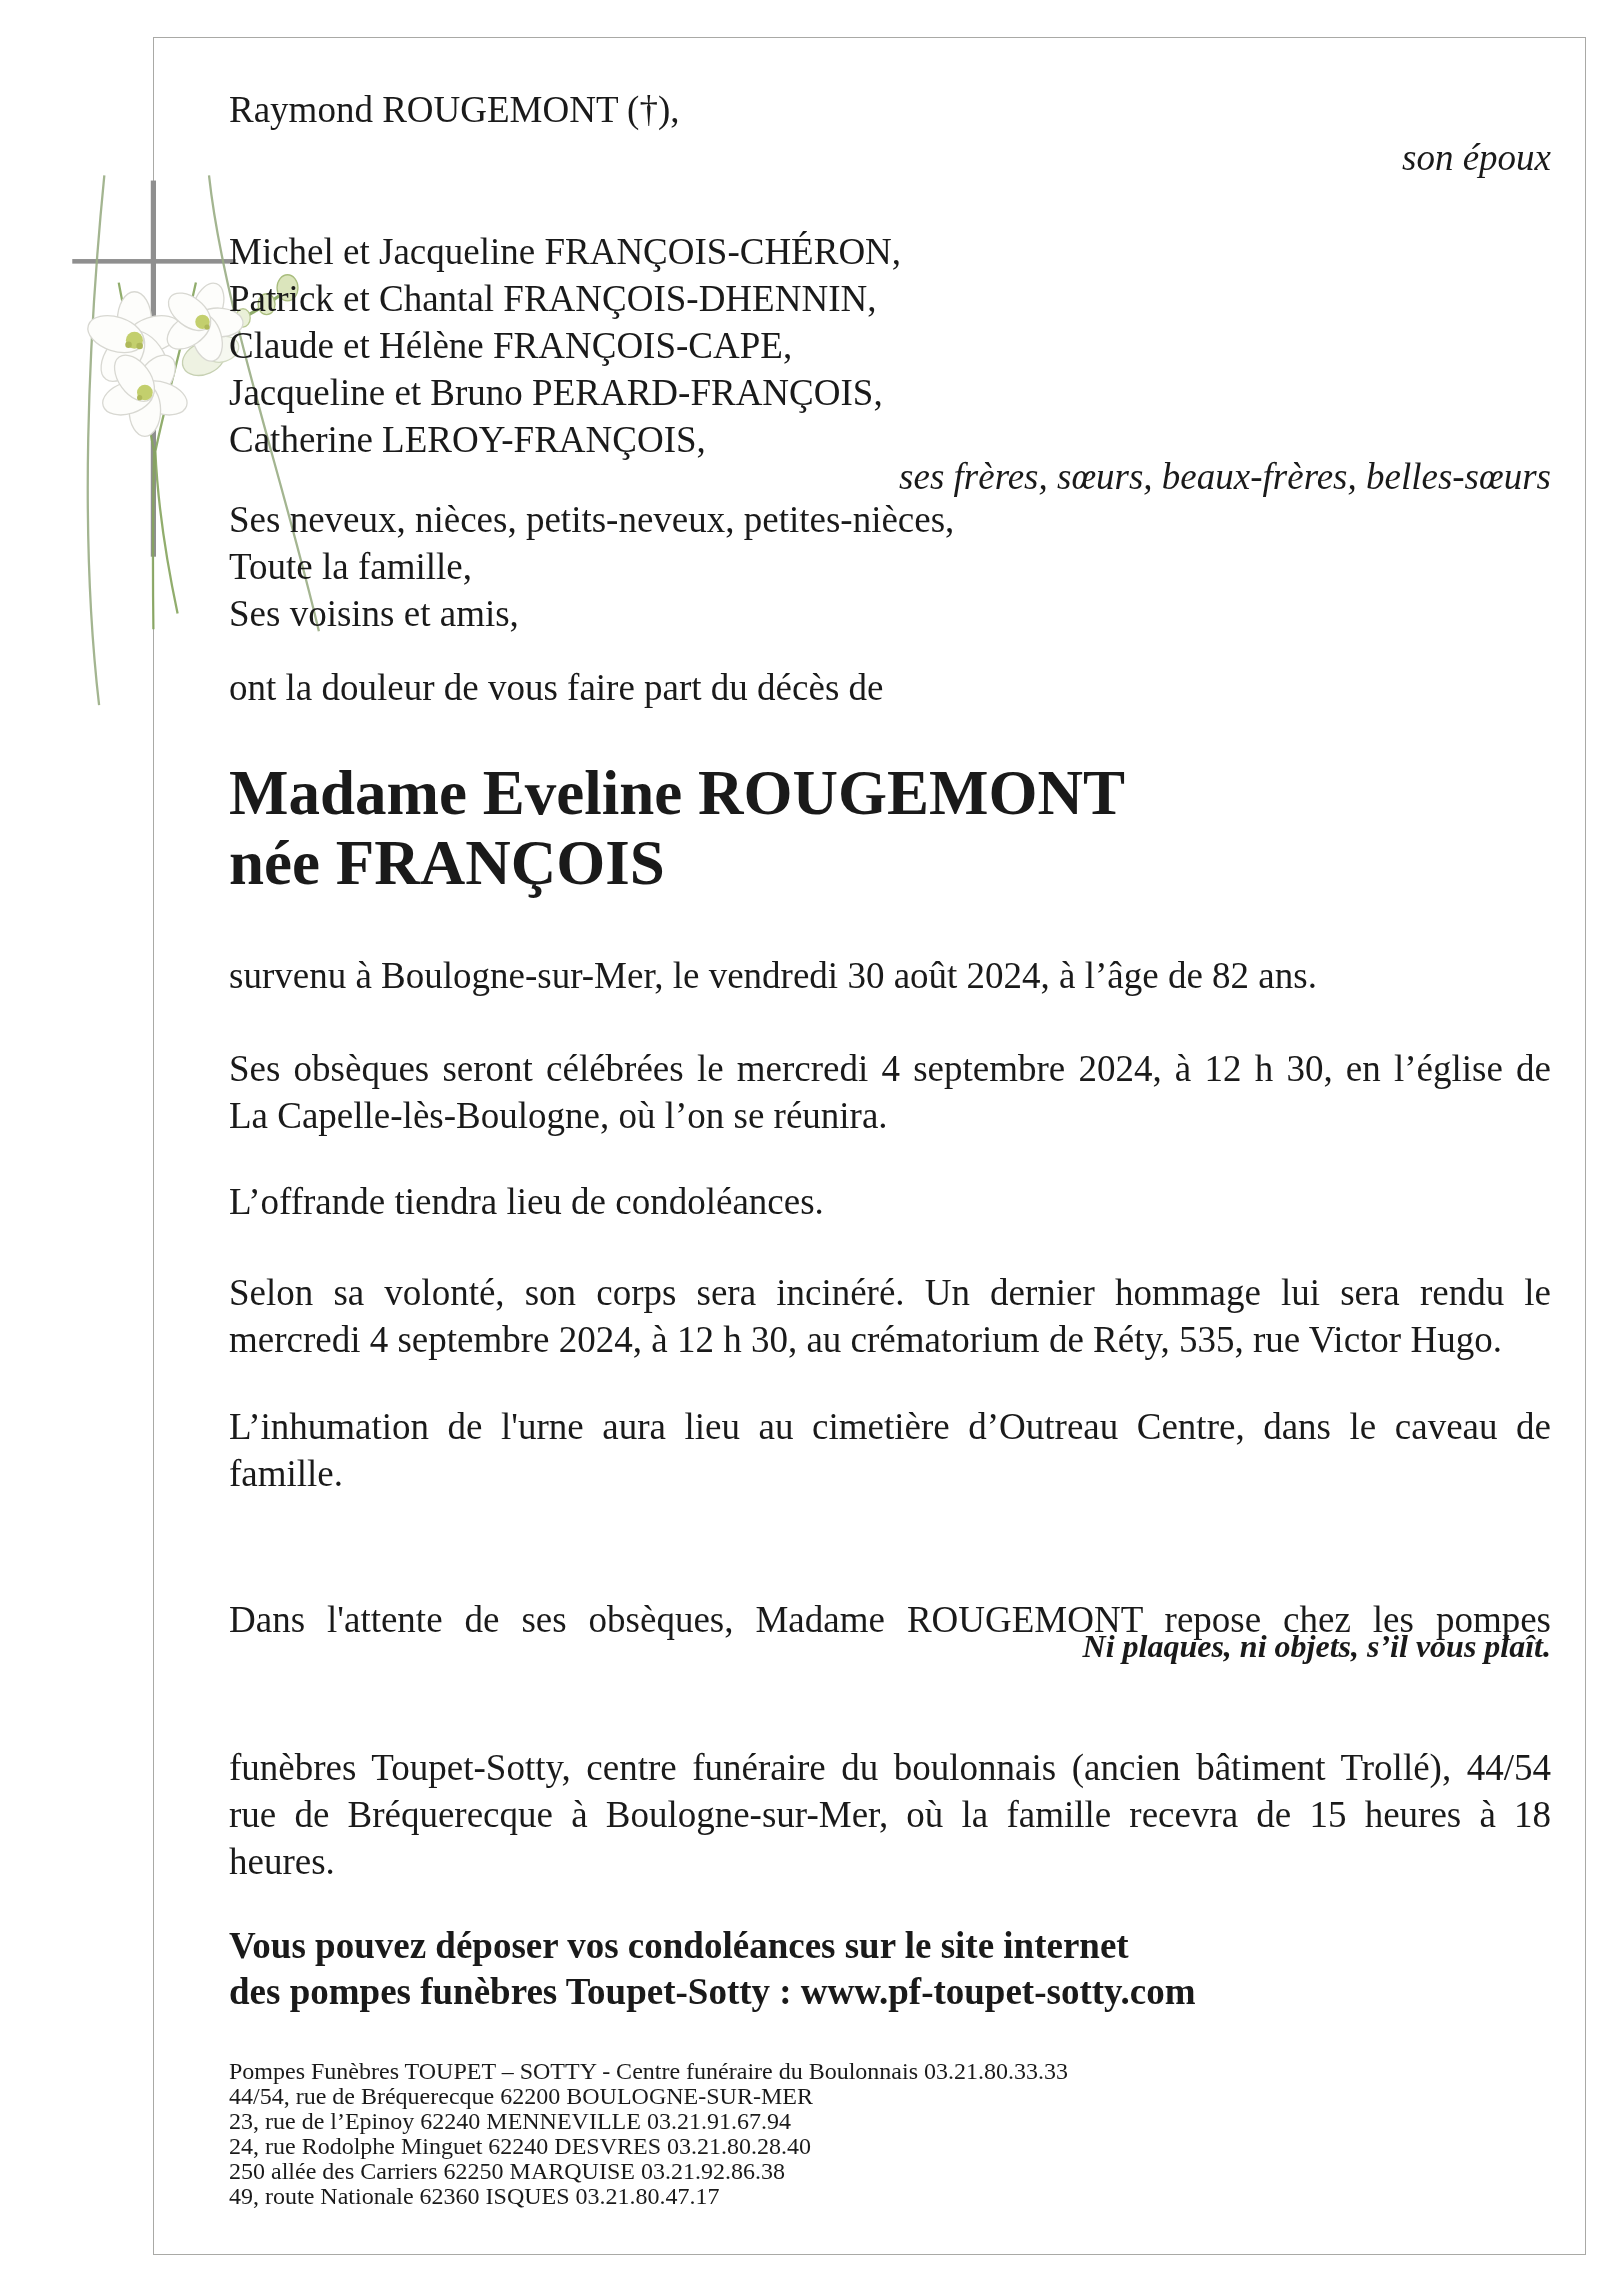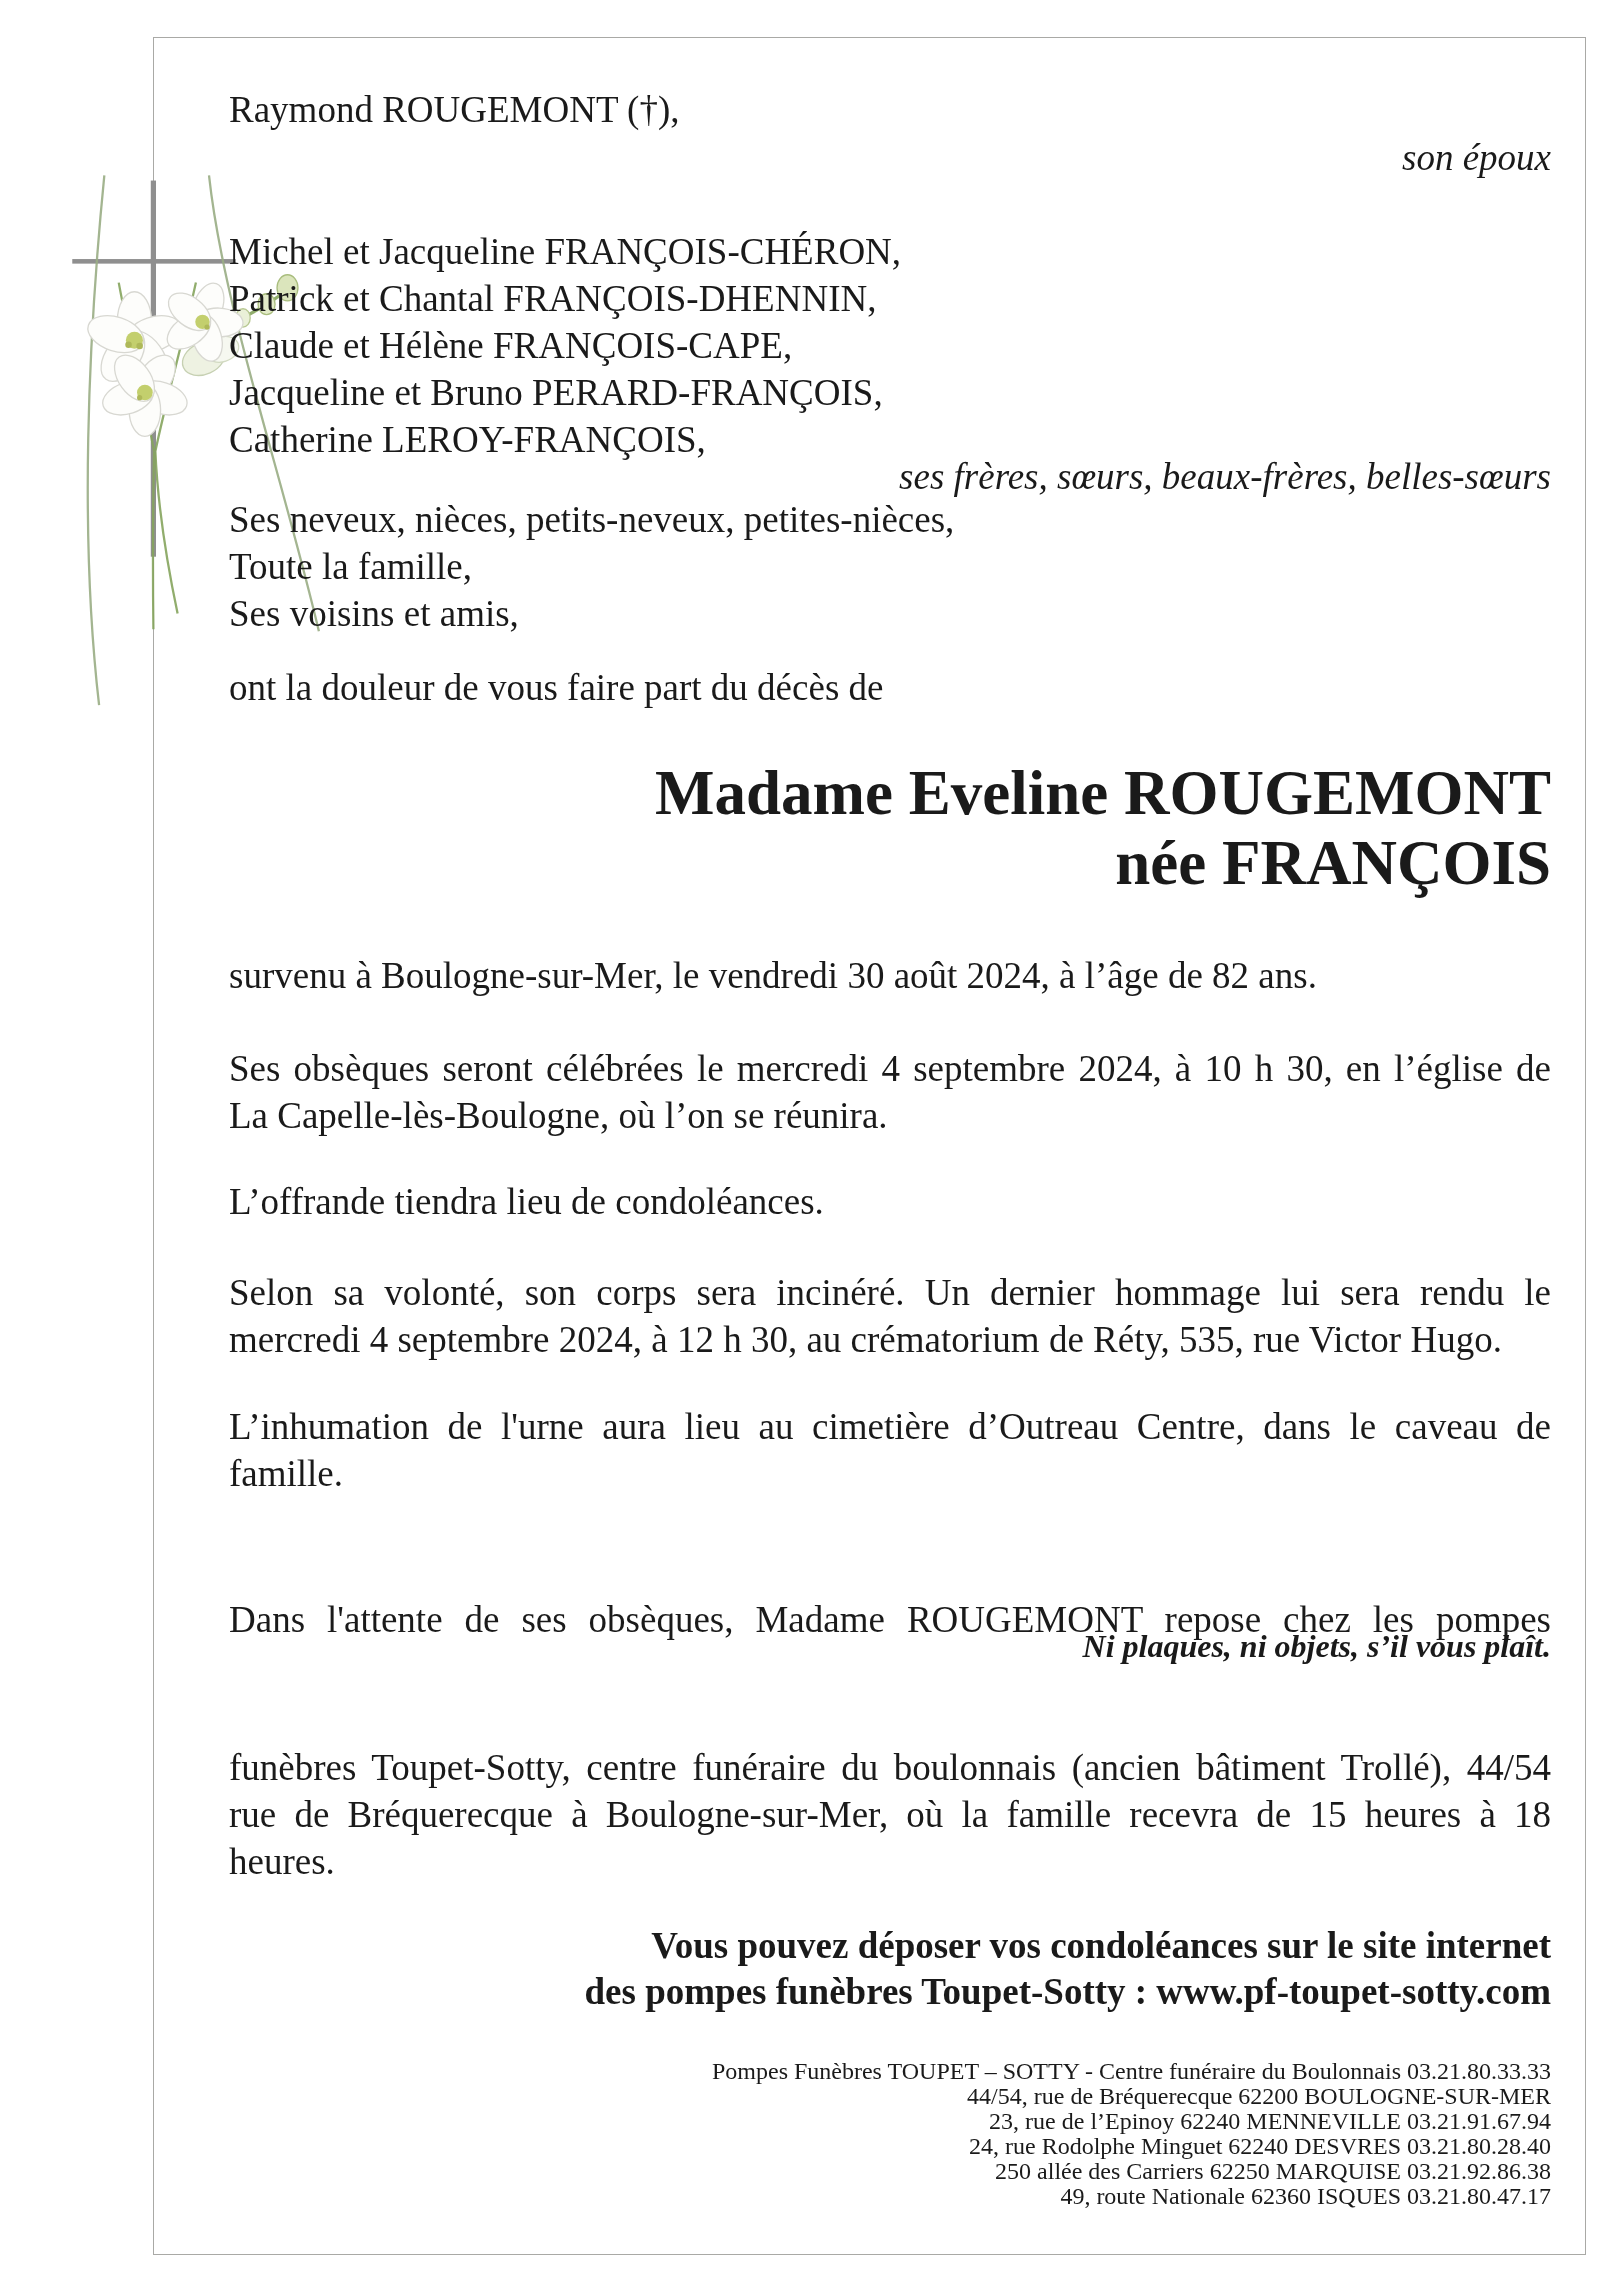--- a/index.html
+++ b/index.html
@@ -24,7 +24,7 @@
     font-family: "Liberation Serif", serif;
   }
   .right  { text-align: right; }
-  .center { text-align: right; }
+  .center { text-align: left; }
   .italic { font-style: italic; }
   .bold   { font-weight: bold; }
   .jl     { text-align: justify; text-align-last: justify; }

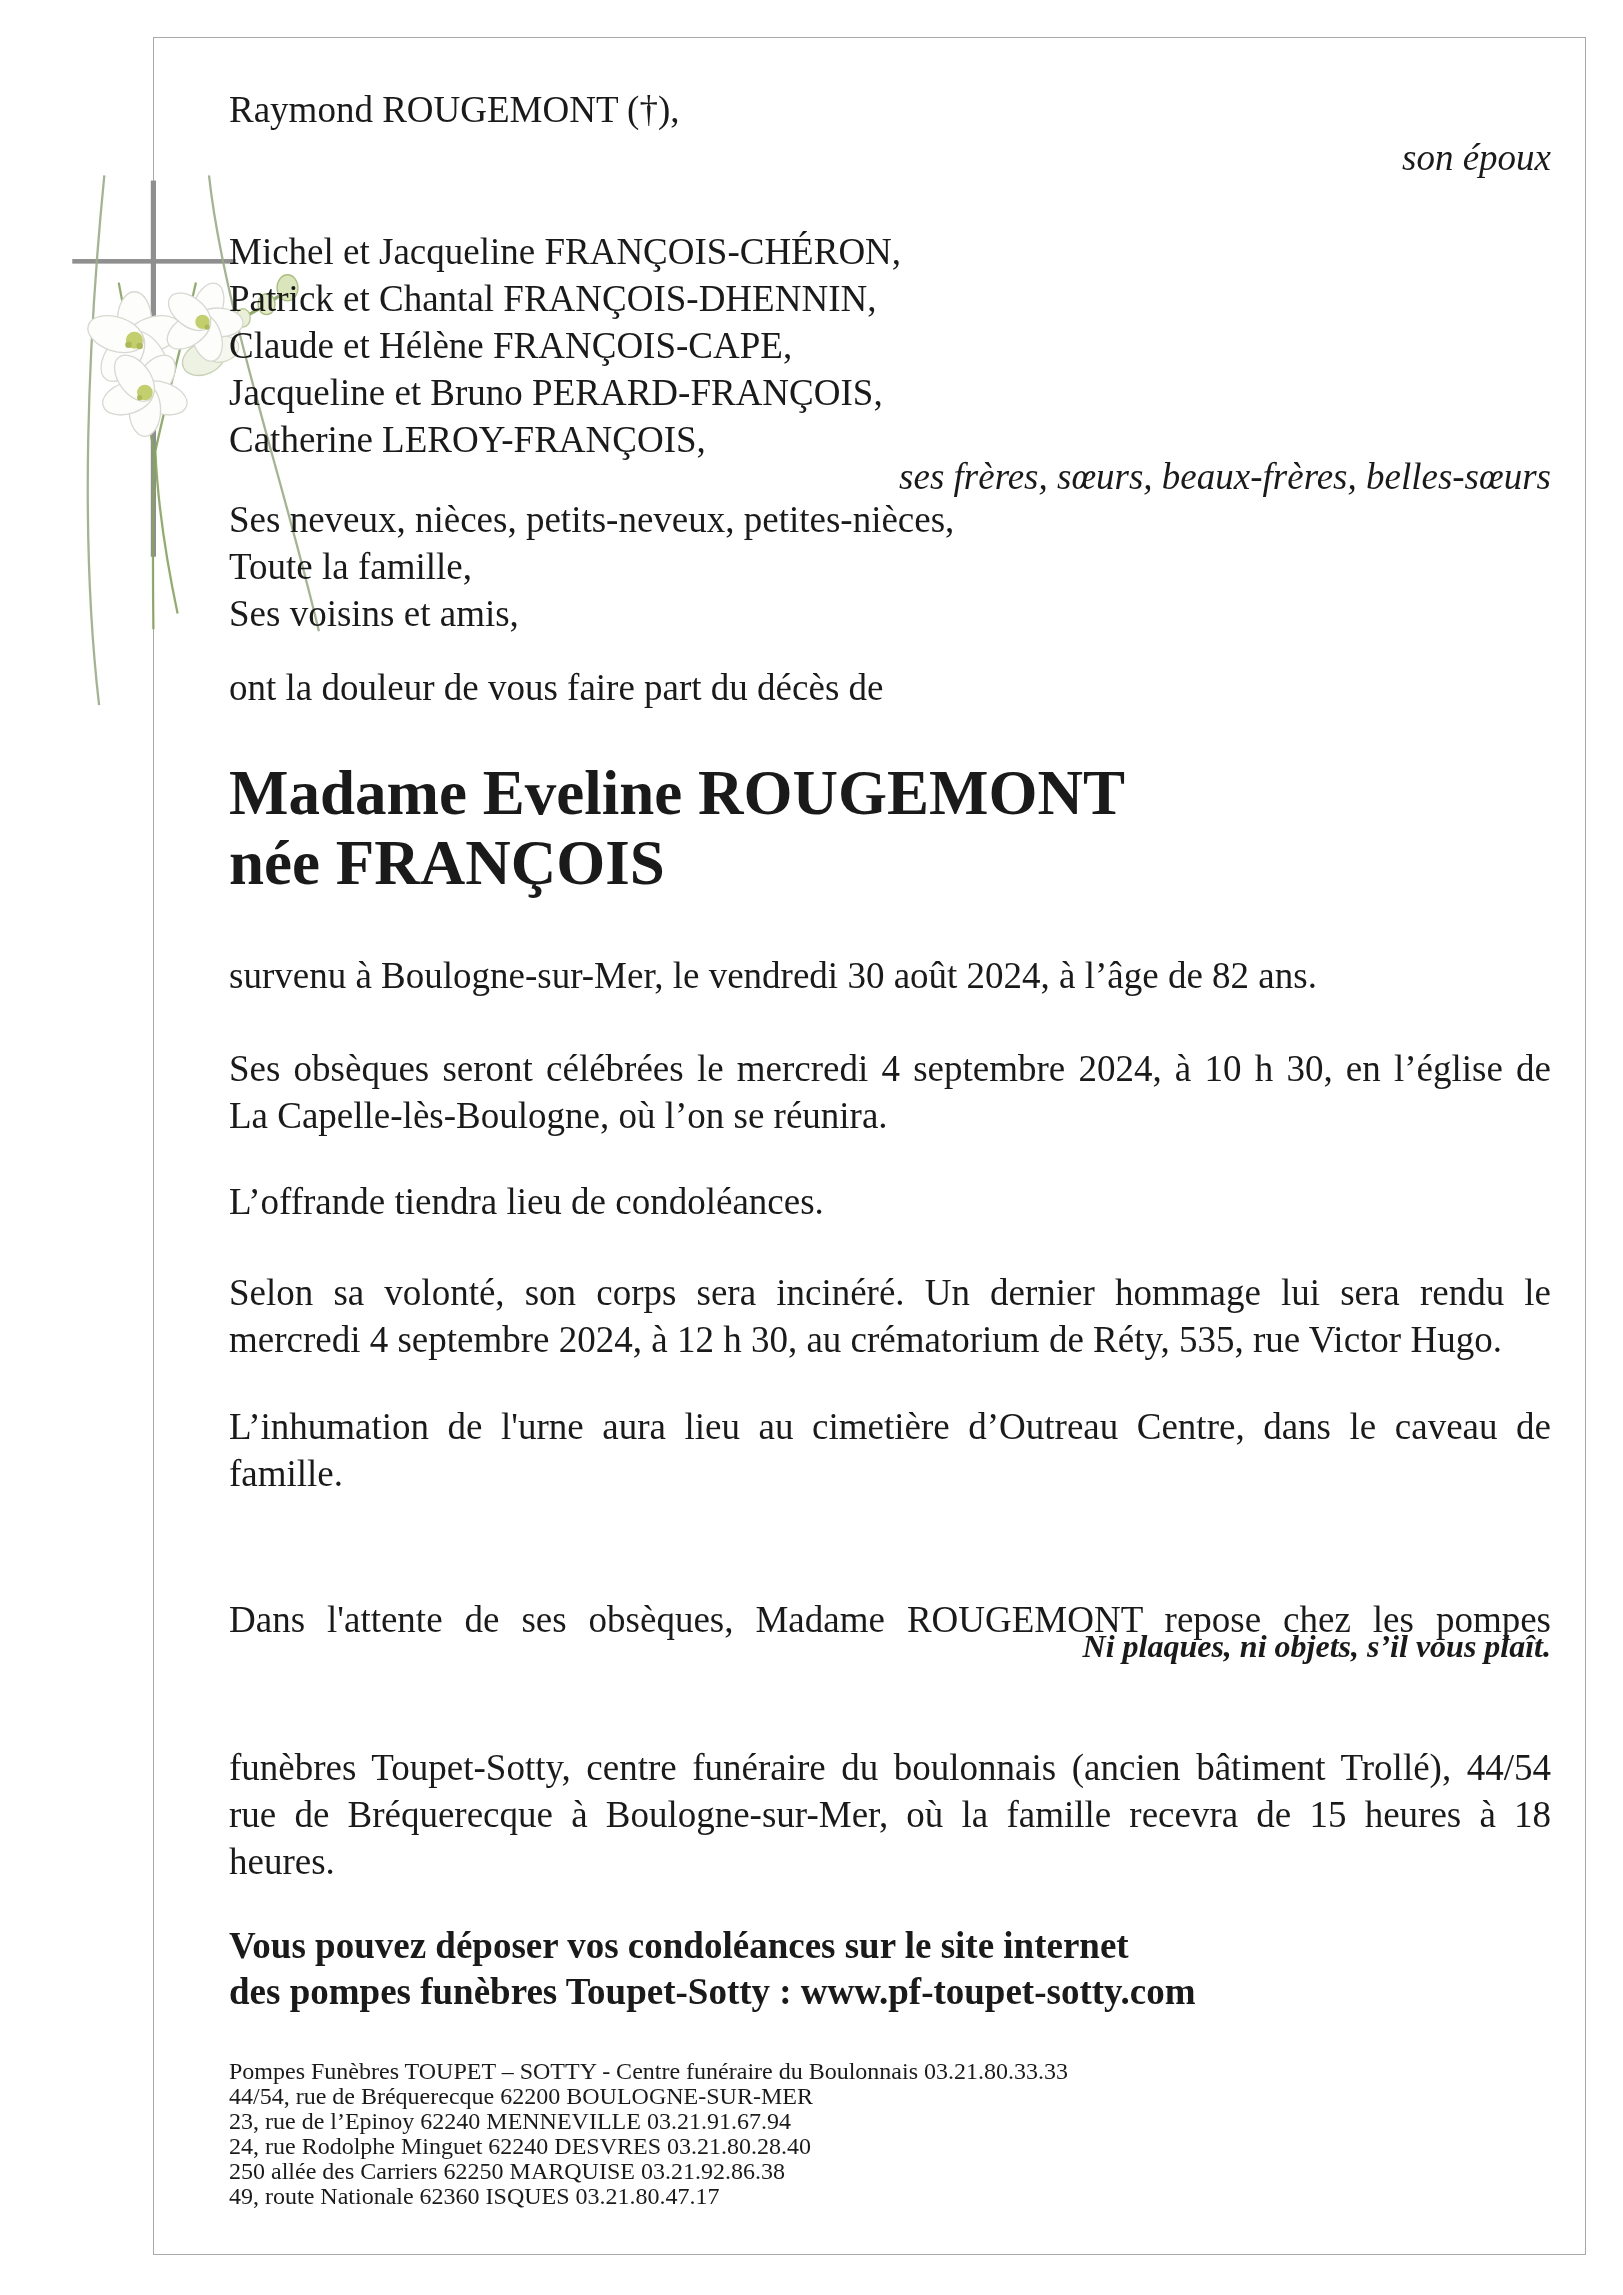--- a/index.html
+++ b/index.html
@@ -128,7 +128,7 @@
 
   <div class="txt" style="top:952px">survenu à Boulogne-sur-Mer, le vendredi 30 août 2024, à l’âge de 82 ans.</div>
 
-  <div class="txt jl" style="top:1045px">Ses obsèques seront célébrées le mercredi 4 septembre 2024, à 10 h 30, en l’église de</div>
+  <div class="txt jl" style="top:1045px">Ses obsèques seront célébrées le mercredi 4 septembre 2024, à 12 h 30, en l’église de</div>
   <div class="txt" style="top:1092px">La Capelle-lès-Boulogne, où l’on se réunira.</div>
 
   <div class="txt" style="top:1178px">L’offrande tiendra lieu de condoléances.</div>

